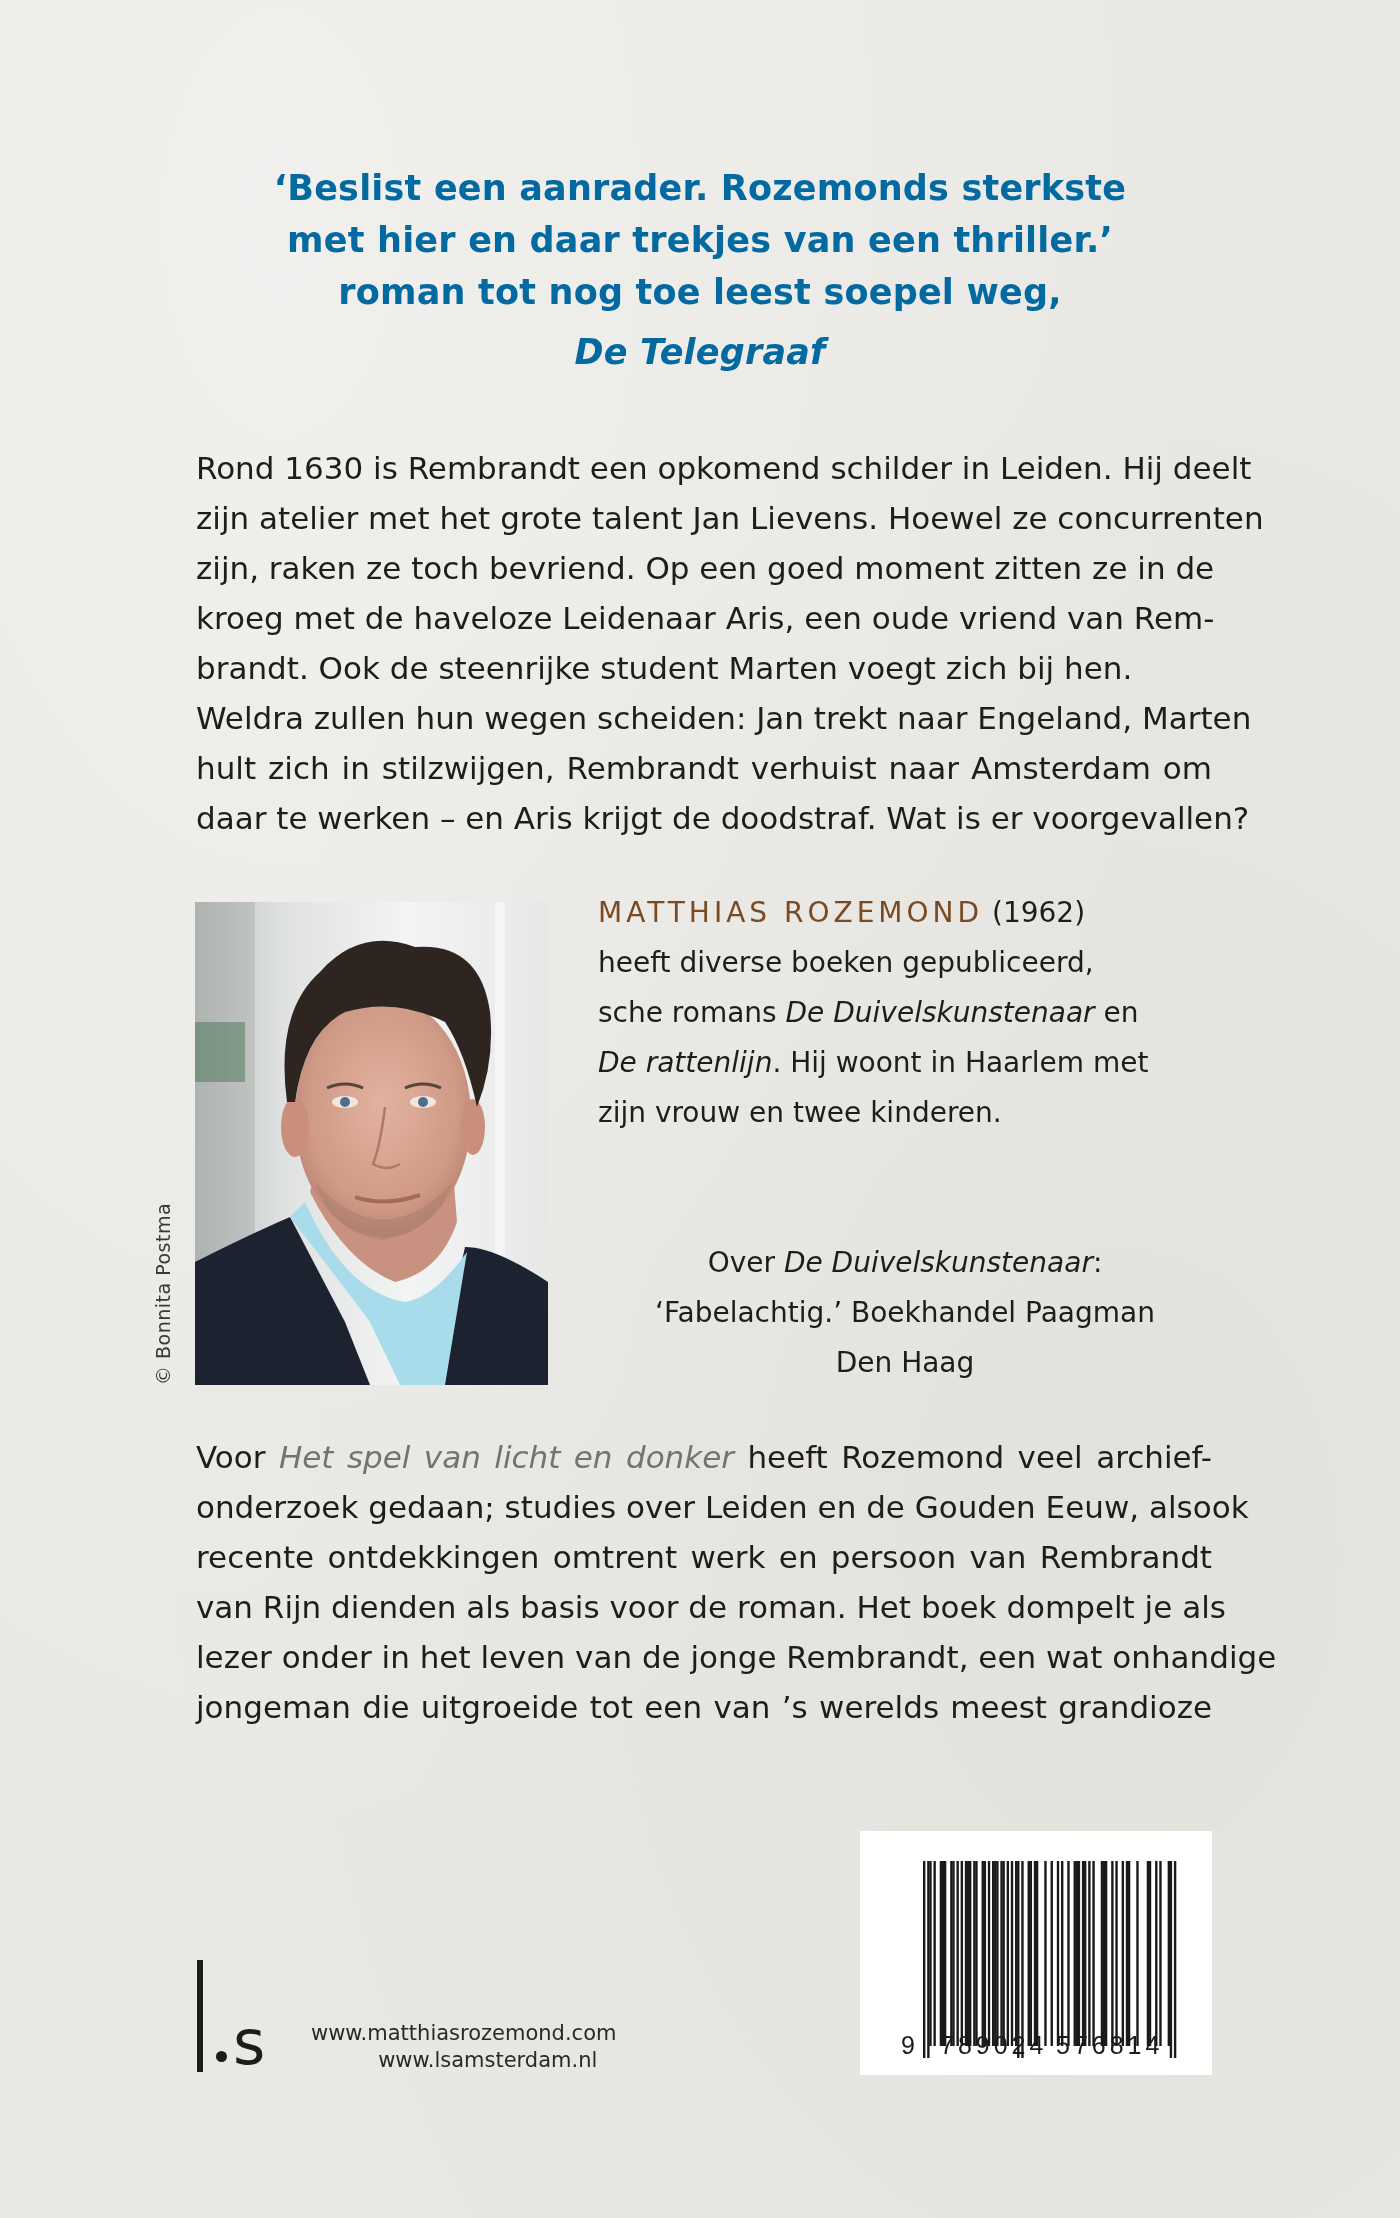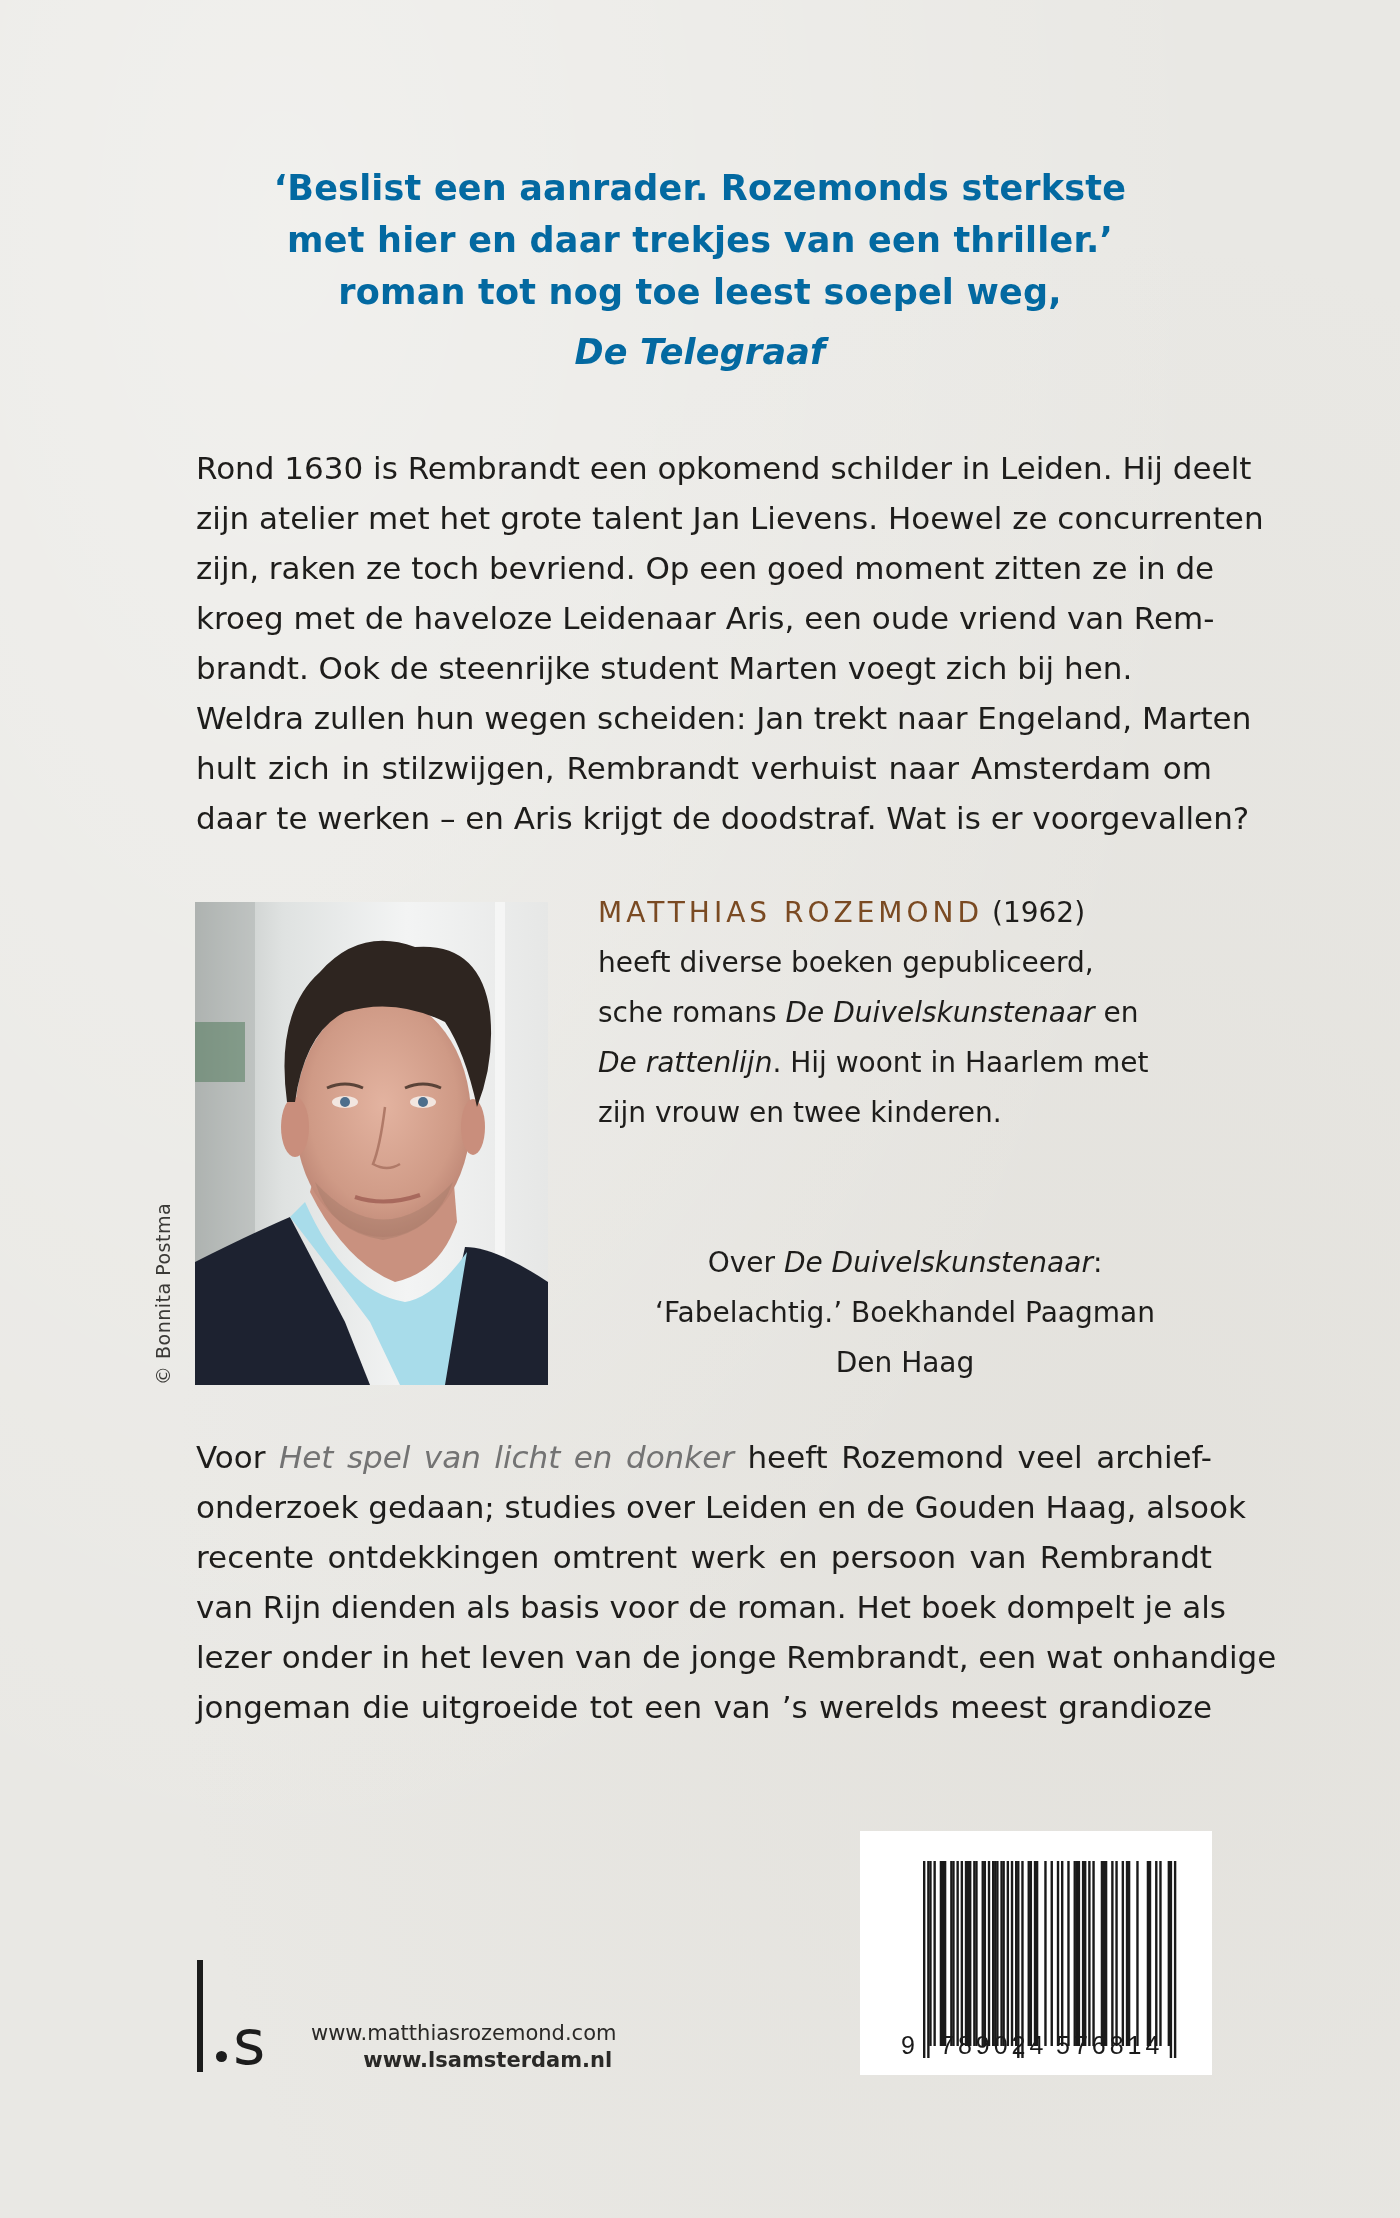--- a/index.html
+++ b/index.html
@@ -189,7 +189,7 @@
 
 <div class="abs para p2">
   <span class="line"><span>Voor </span><span class="accent-italic">Het spel van licht en donker</span><span> heeft Rozemond veel archief-</span></span>
-  <span class="line">onderzoek gedaan; studies over Leiden en de Gouden Haag, alsook</span>
+  <span class="line">onderzoek gedaan; studies over Leiden en de Gouden Eeuw, alsook</span>
   <span class="line">recente ontdekkingen omtrent werk en persoon van Rembrandt</span>
   <span class="line">van Rijn dienden als basis voor de roman. Het boek dompelt je als</span>
   <span class="line">lezer onder in het leven van de jonge Rembrandt, een wat onhandige</span>

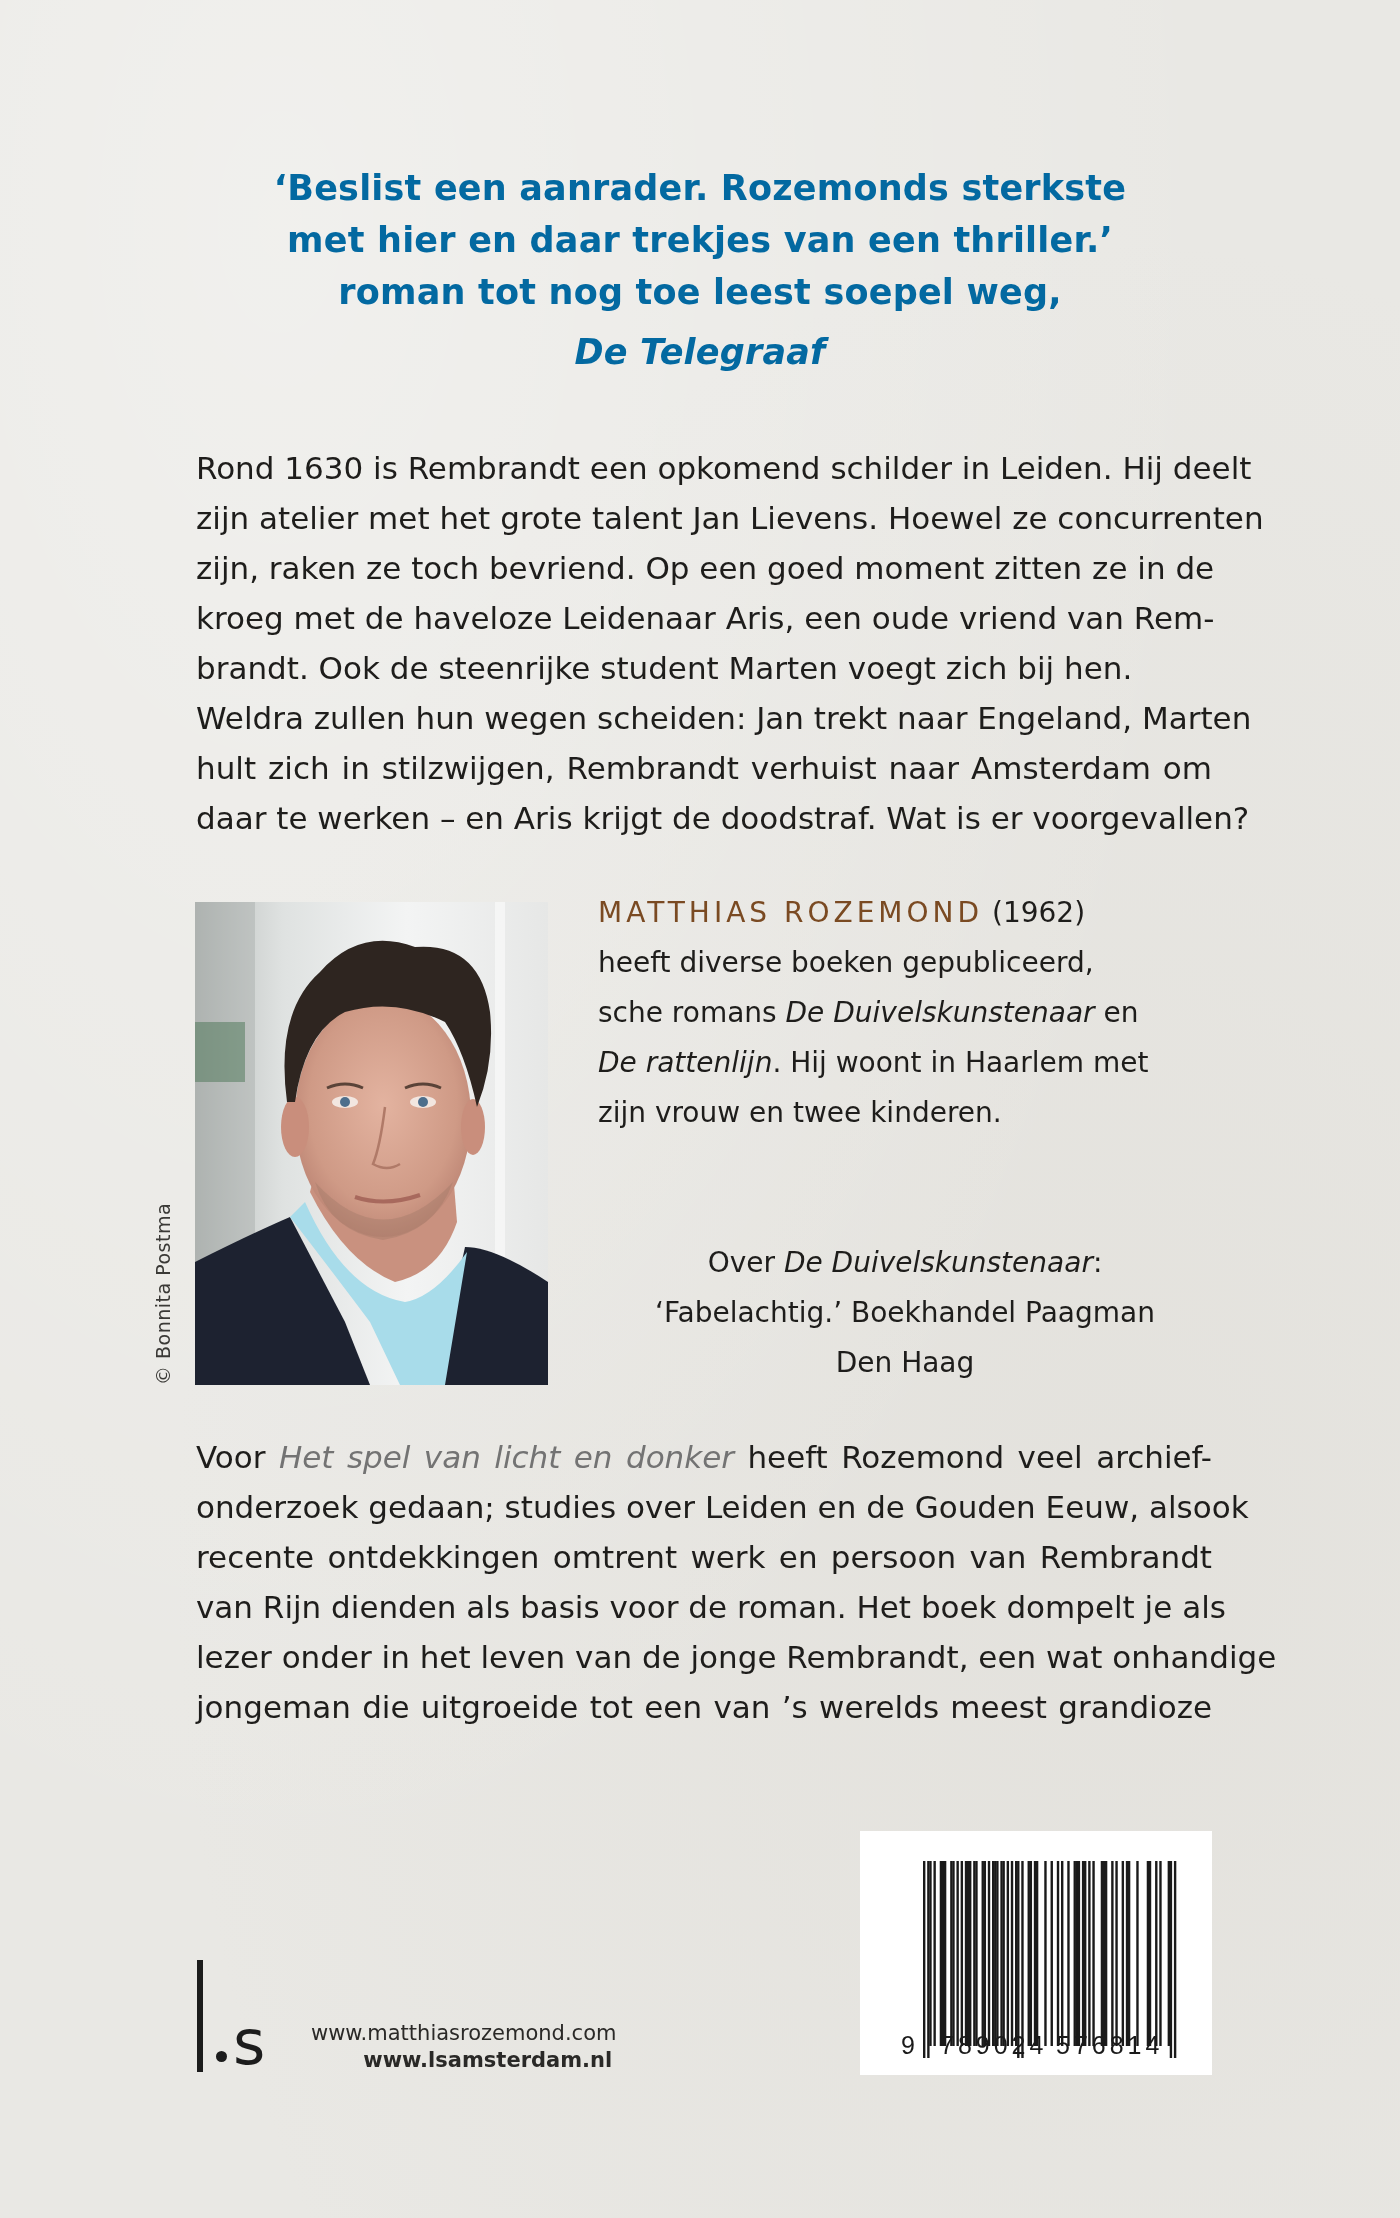--- a/index.html
+++ b/index.html
@@ -100,7 +100,7 @@
   }
   .urls { left: 311px; top: 2020px; font-size: 21px; line-height: 27px; color: #2a2927; text-align: center; }
   .urls .u1 { display: block; }
-  .urls .u2 { display: block; font-weight: bold; margin-left: 48px; }
+  .urls .u2 { display: block; font-weight: normal; margin-left: 48px; }
 </style>
 </head>
 <body>

